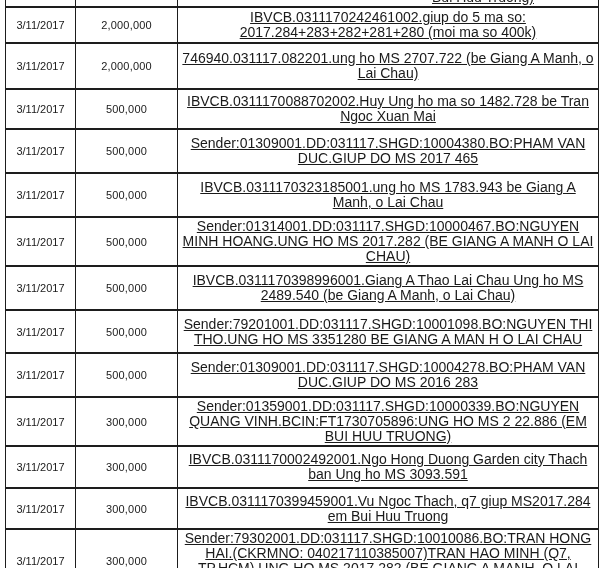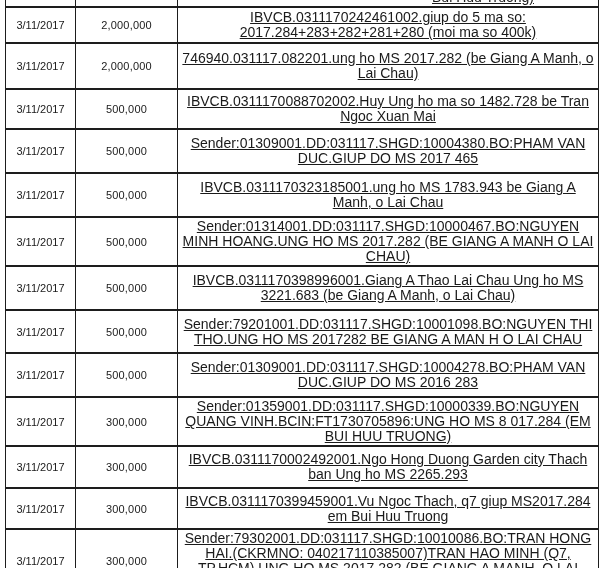--- a/index.html
+++ b/index.html
@@ -79,7 +79,7 @@
         <tr>
           <td class="cell-date">3/11/2017</td>
           <td class="cell-amount">2,000,000</td>
-          <td class="cell-desc"><span>746940.031117.082201.ung ho MS 2017.282 (be Giang A Manh, o Lai Chau)</span></td>
+          <td class="cell-desc"><span>746940.031117.082201.ung ho MS 2707.722 (be Giang A Manh, o Lai Chau)</span></td>
         </tr>
         <tr>
           <td class="cell-date">3/11/2017</td>

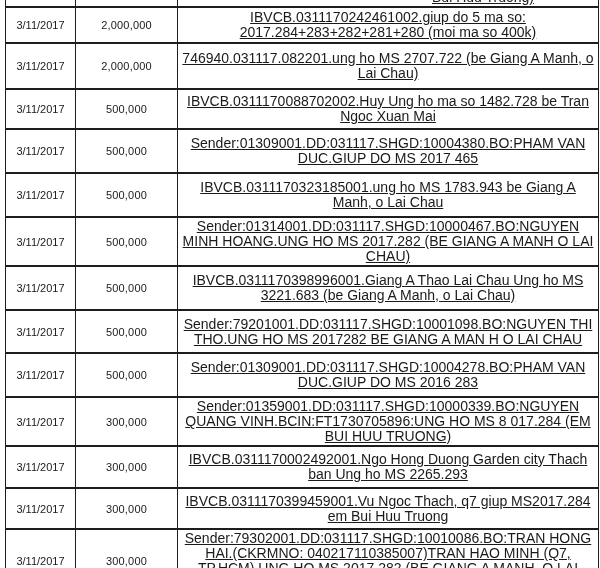--- a/index.html
+++ b/index.html
@@ -104,7 +104,7 @@
         <tr>
           <td class="cell-date">3/11/2017</td>
           <td class="cell-amount">500,000</td>
-          <td class="cell-desc"><span>IBVCB.0311170398996001.Giang A Thao Lai Chau Ung ho MS 3221.683 (be Giang A Manh, o Lai Chau)</span></td>
+          <td class="cell-desc"><span>IBVCB.0311170398996001.Giang A Thao Lai Chau Ung ho MS 2489.540 (be Giang A Manh, o Lai Chau)</span></td>
         </tr>
         <tr>
           <td class="cell-date">3/11/2017</td>

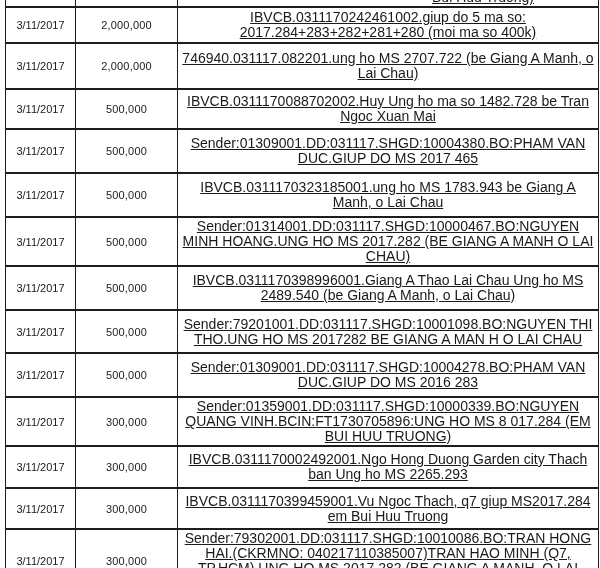--- a/index.html
+++ b/index.html
@@ -109,7 +109,7 @@
         <tr>
           <td class="cell-date">3/11/2017</td>
           <td class="cell-amount">500,000</td>
-          <td class="cell-desc"><span>Sender:79201001.DD:031117.SHGD:10001098.BO:NGUYEN THI THO.UNG HO MS 2017282 BE GIANG A MAN H O LAI CHAU</span></td>
+          <td class="cell-desc"><span>Sender:79201001.DD:031117.SHGD:10001098.BO:NGUYEN THI THO.UNG HO MS 3351280 BE GIANG A MAN H O LAI CHAU</span></td>
         </tr>
         <tr>
           <td class="cell-date">3/11/2017</td>

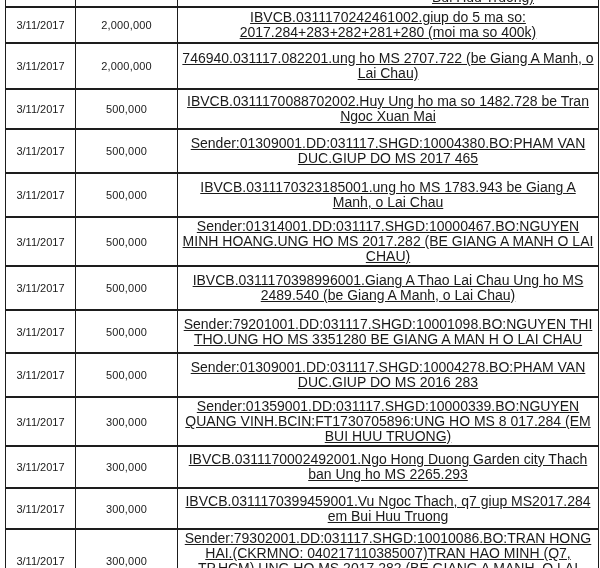--- a/index.html
+++ b/index.html
@@ -119,7 +119,7 @@
         <tr>
           <td class="cell-date">3/11/2017</td>
           <td class="cell-amount">300,000</td>
-          <td class="cell-desc"><span>Sender:01359001.DD:031117.SHGD:10000339.BO:NGUYEN QUANG VINH.BCIN:FT1730705896:UNG HO MS 8 017.284 (EM BUI HUU TRUONG)</span></td>
+          <td class="cell-desc"><span>Sender:01359001.DD:031117.SHGD:10000339.BO:NGUYEN QUANG VINH.BCIN:FT1730705896:UNG HO MS 2 22.886 (EM BUI HUU TRUONG)</span></td>
         </tr>
         <tr>
           <td class="cell-date">3/11/2017</td>

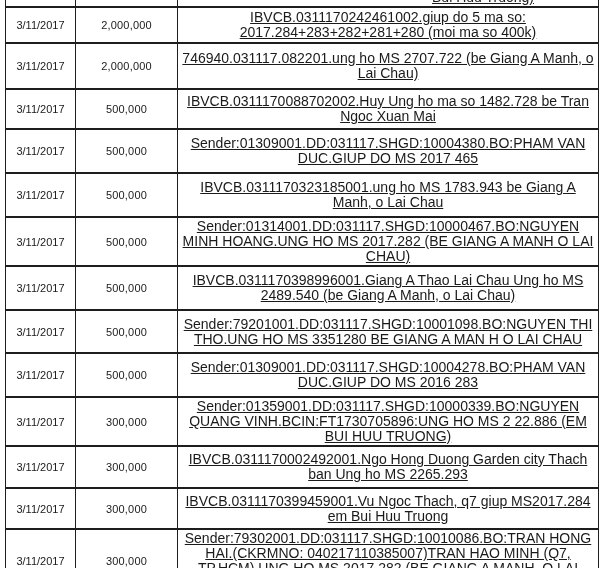--- a/index.html
+++ b/index.html
@@ -124,7 +124,7 @@
         <tr>
           <td class="cell-date">3/11/2017</td>
           <td class="cell-amount">300,000</td>
-          <td class="cell-desc"><span>IBVCB.0311170002492001.Ngo Hong Duong Garden city Thach ban Ung ho MS 2265.293</span></td>
+          <td class="cell-desc"><span>IBVCB.0311170002492001.Ngo Hong Duong Garden city Thach ban Ung ho MS 3093.591</span></td>
         </tr>
         <tr>
           <td class="cell-date">3/11/2017</td>

